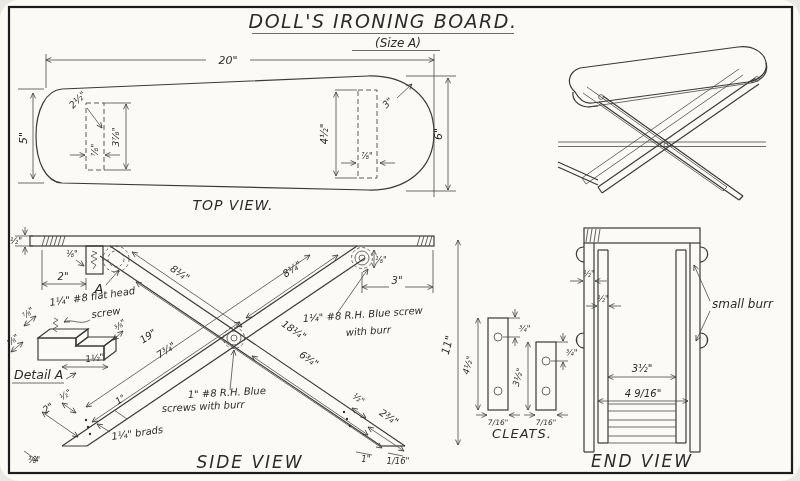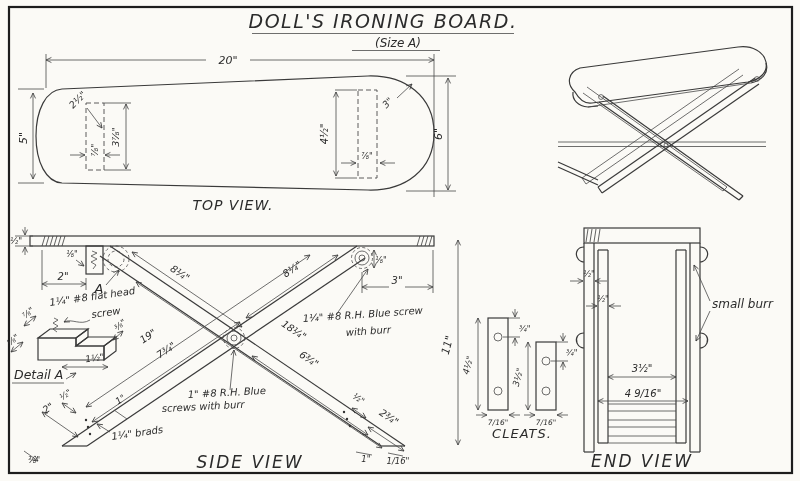--- a/index.html
+++ b/index.html
@@ -4,7 +4,7 @@
 <style>
   html,body{margin:0;padding:0;background:#e9e8e4;}
   .page{position:relative;width:800px;height:481px;background:#fbfaf6;overflow:hidden;
-        font-family:"DejaVu Sans",sans-serif;}
+        font-family:"DejaVu Sans",sans-serif;border-radius:19px;}
   svg text{fill:#2b2b2b;font-style:italic;font-family:"DejaVu Sans",sans-serif;}
   .ol{stroke:#3a3a3a;stroke-width:1.2;fill:none;}
   .thin{stroke:#4a4a4a;stroke-width:.8;fill:none;}

